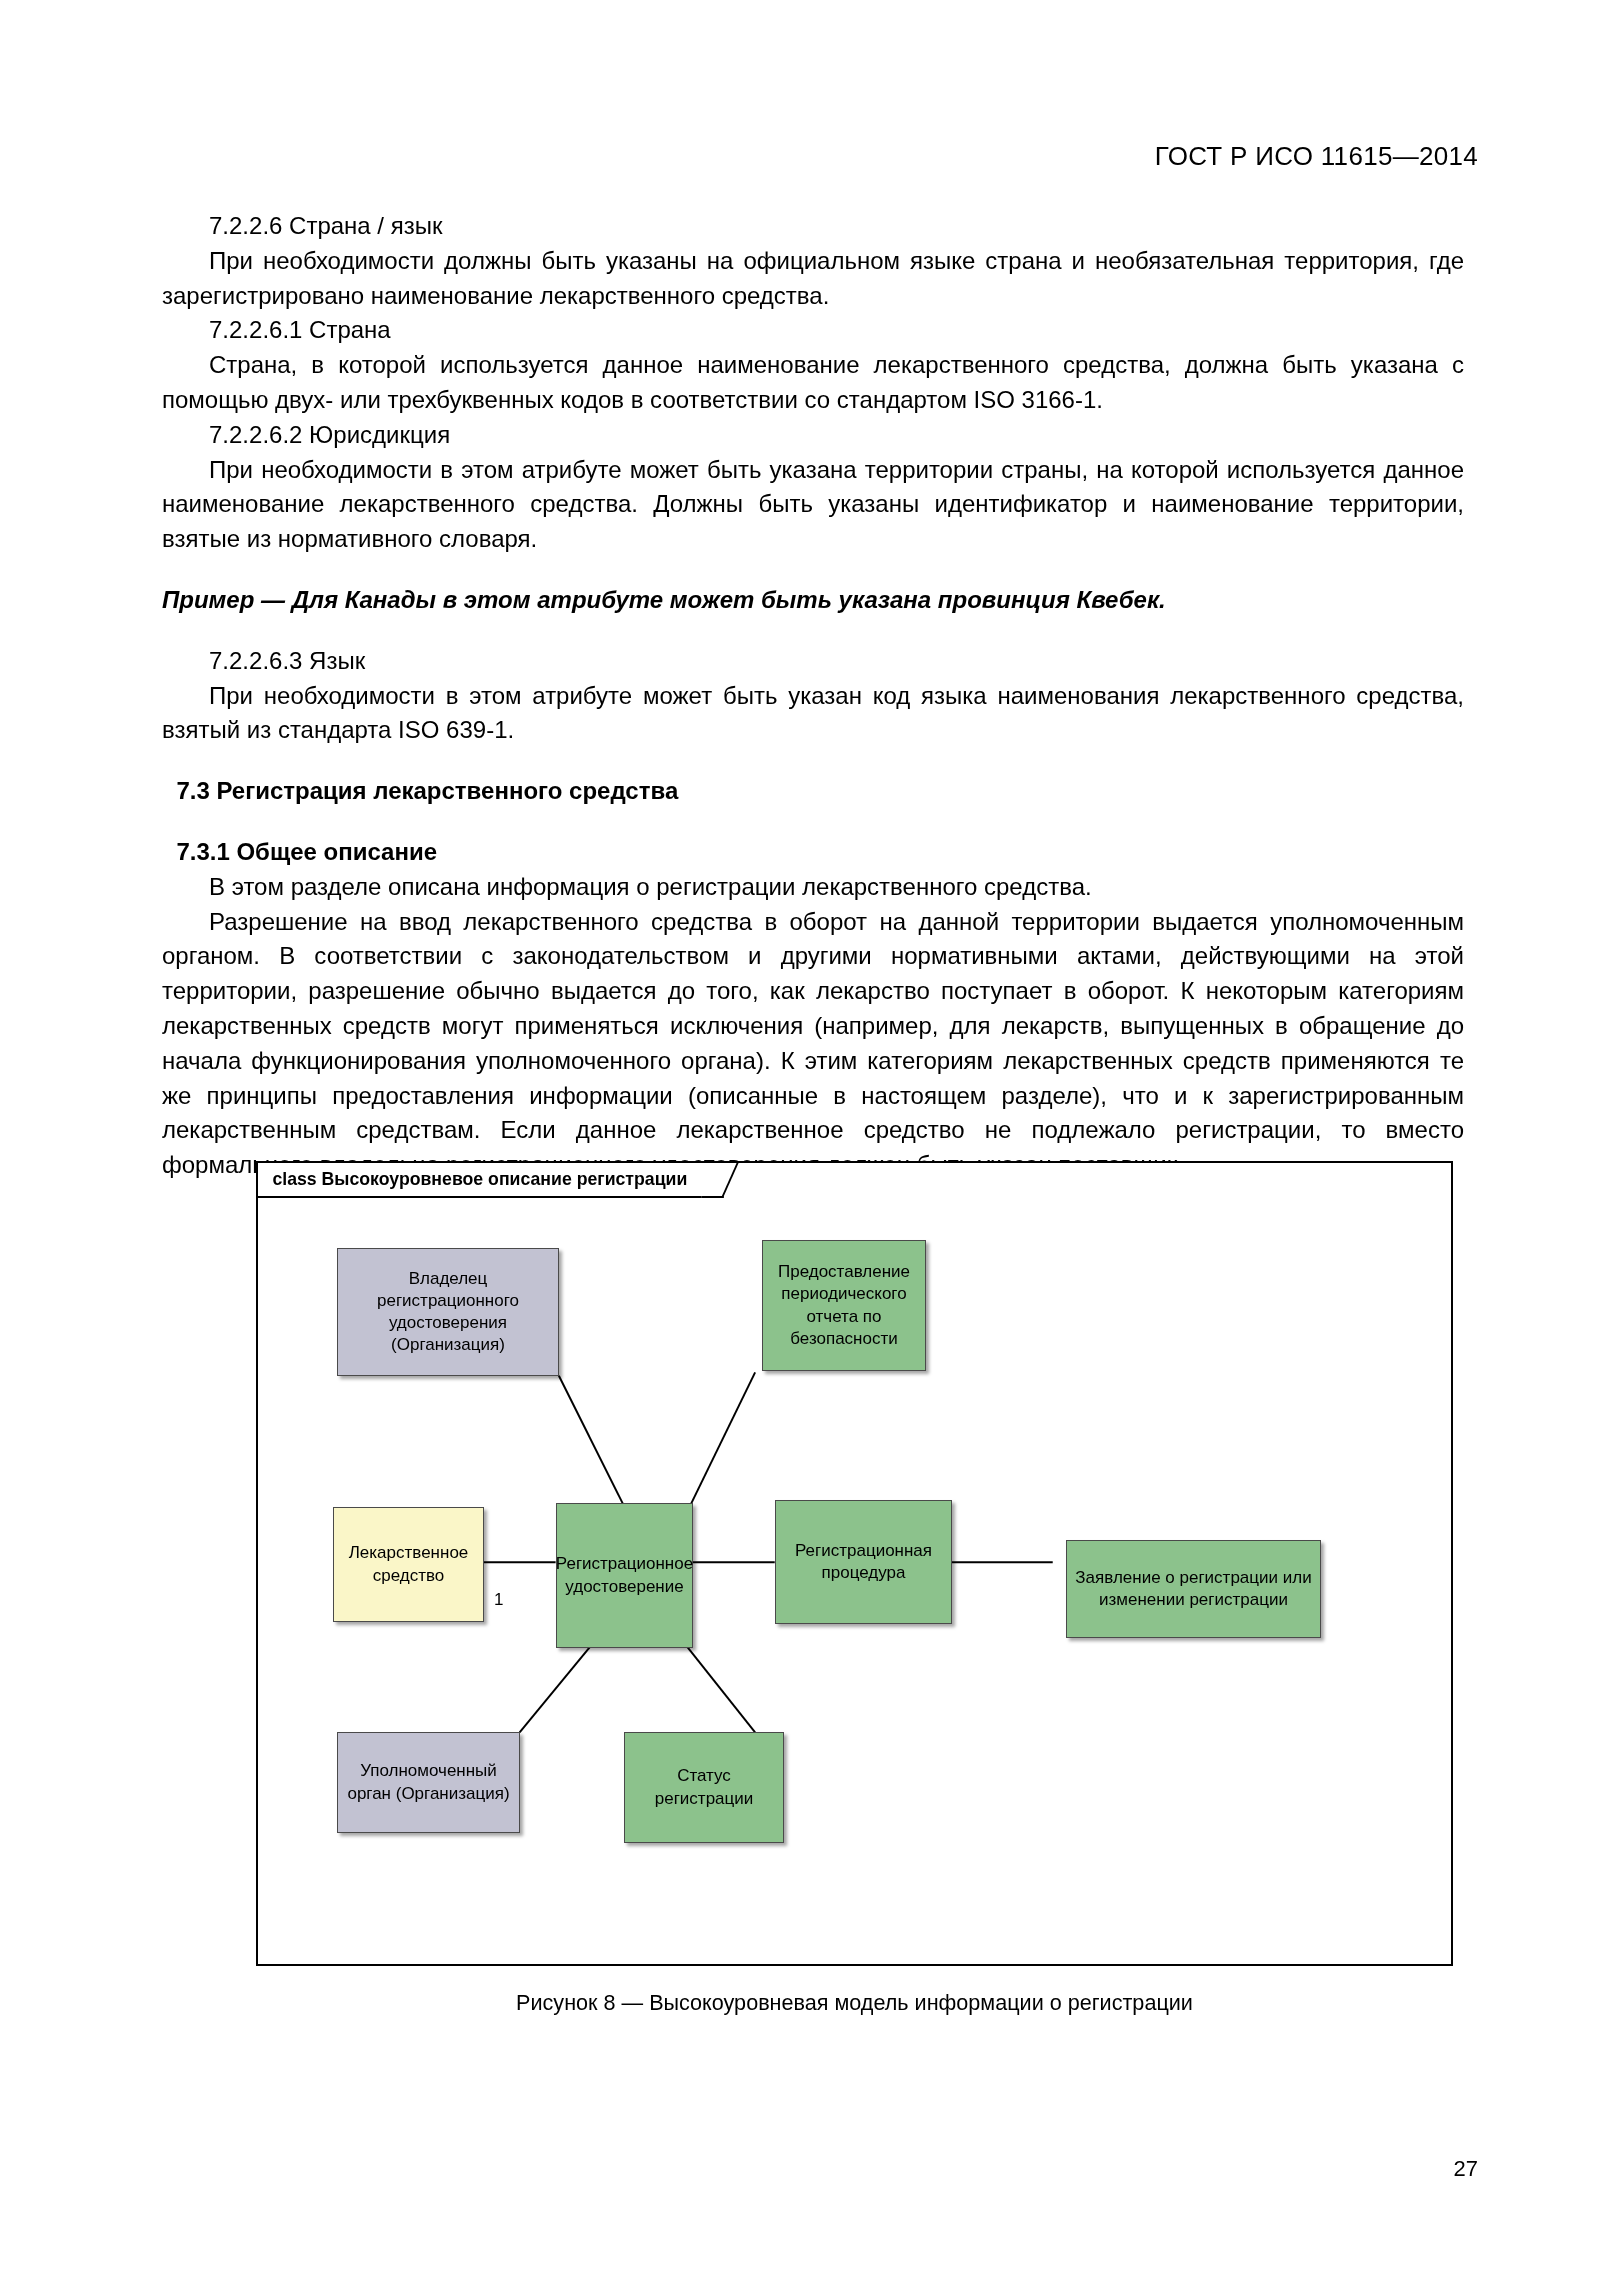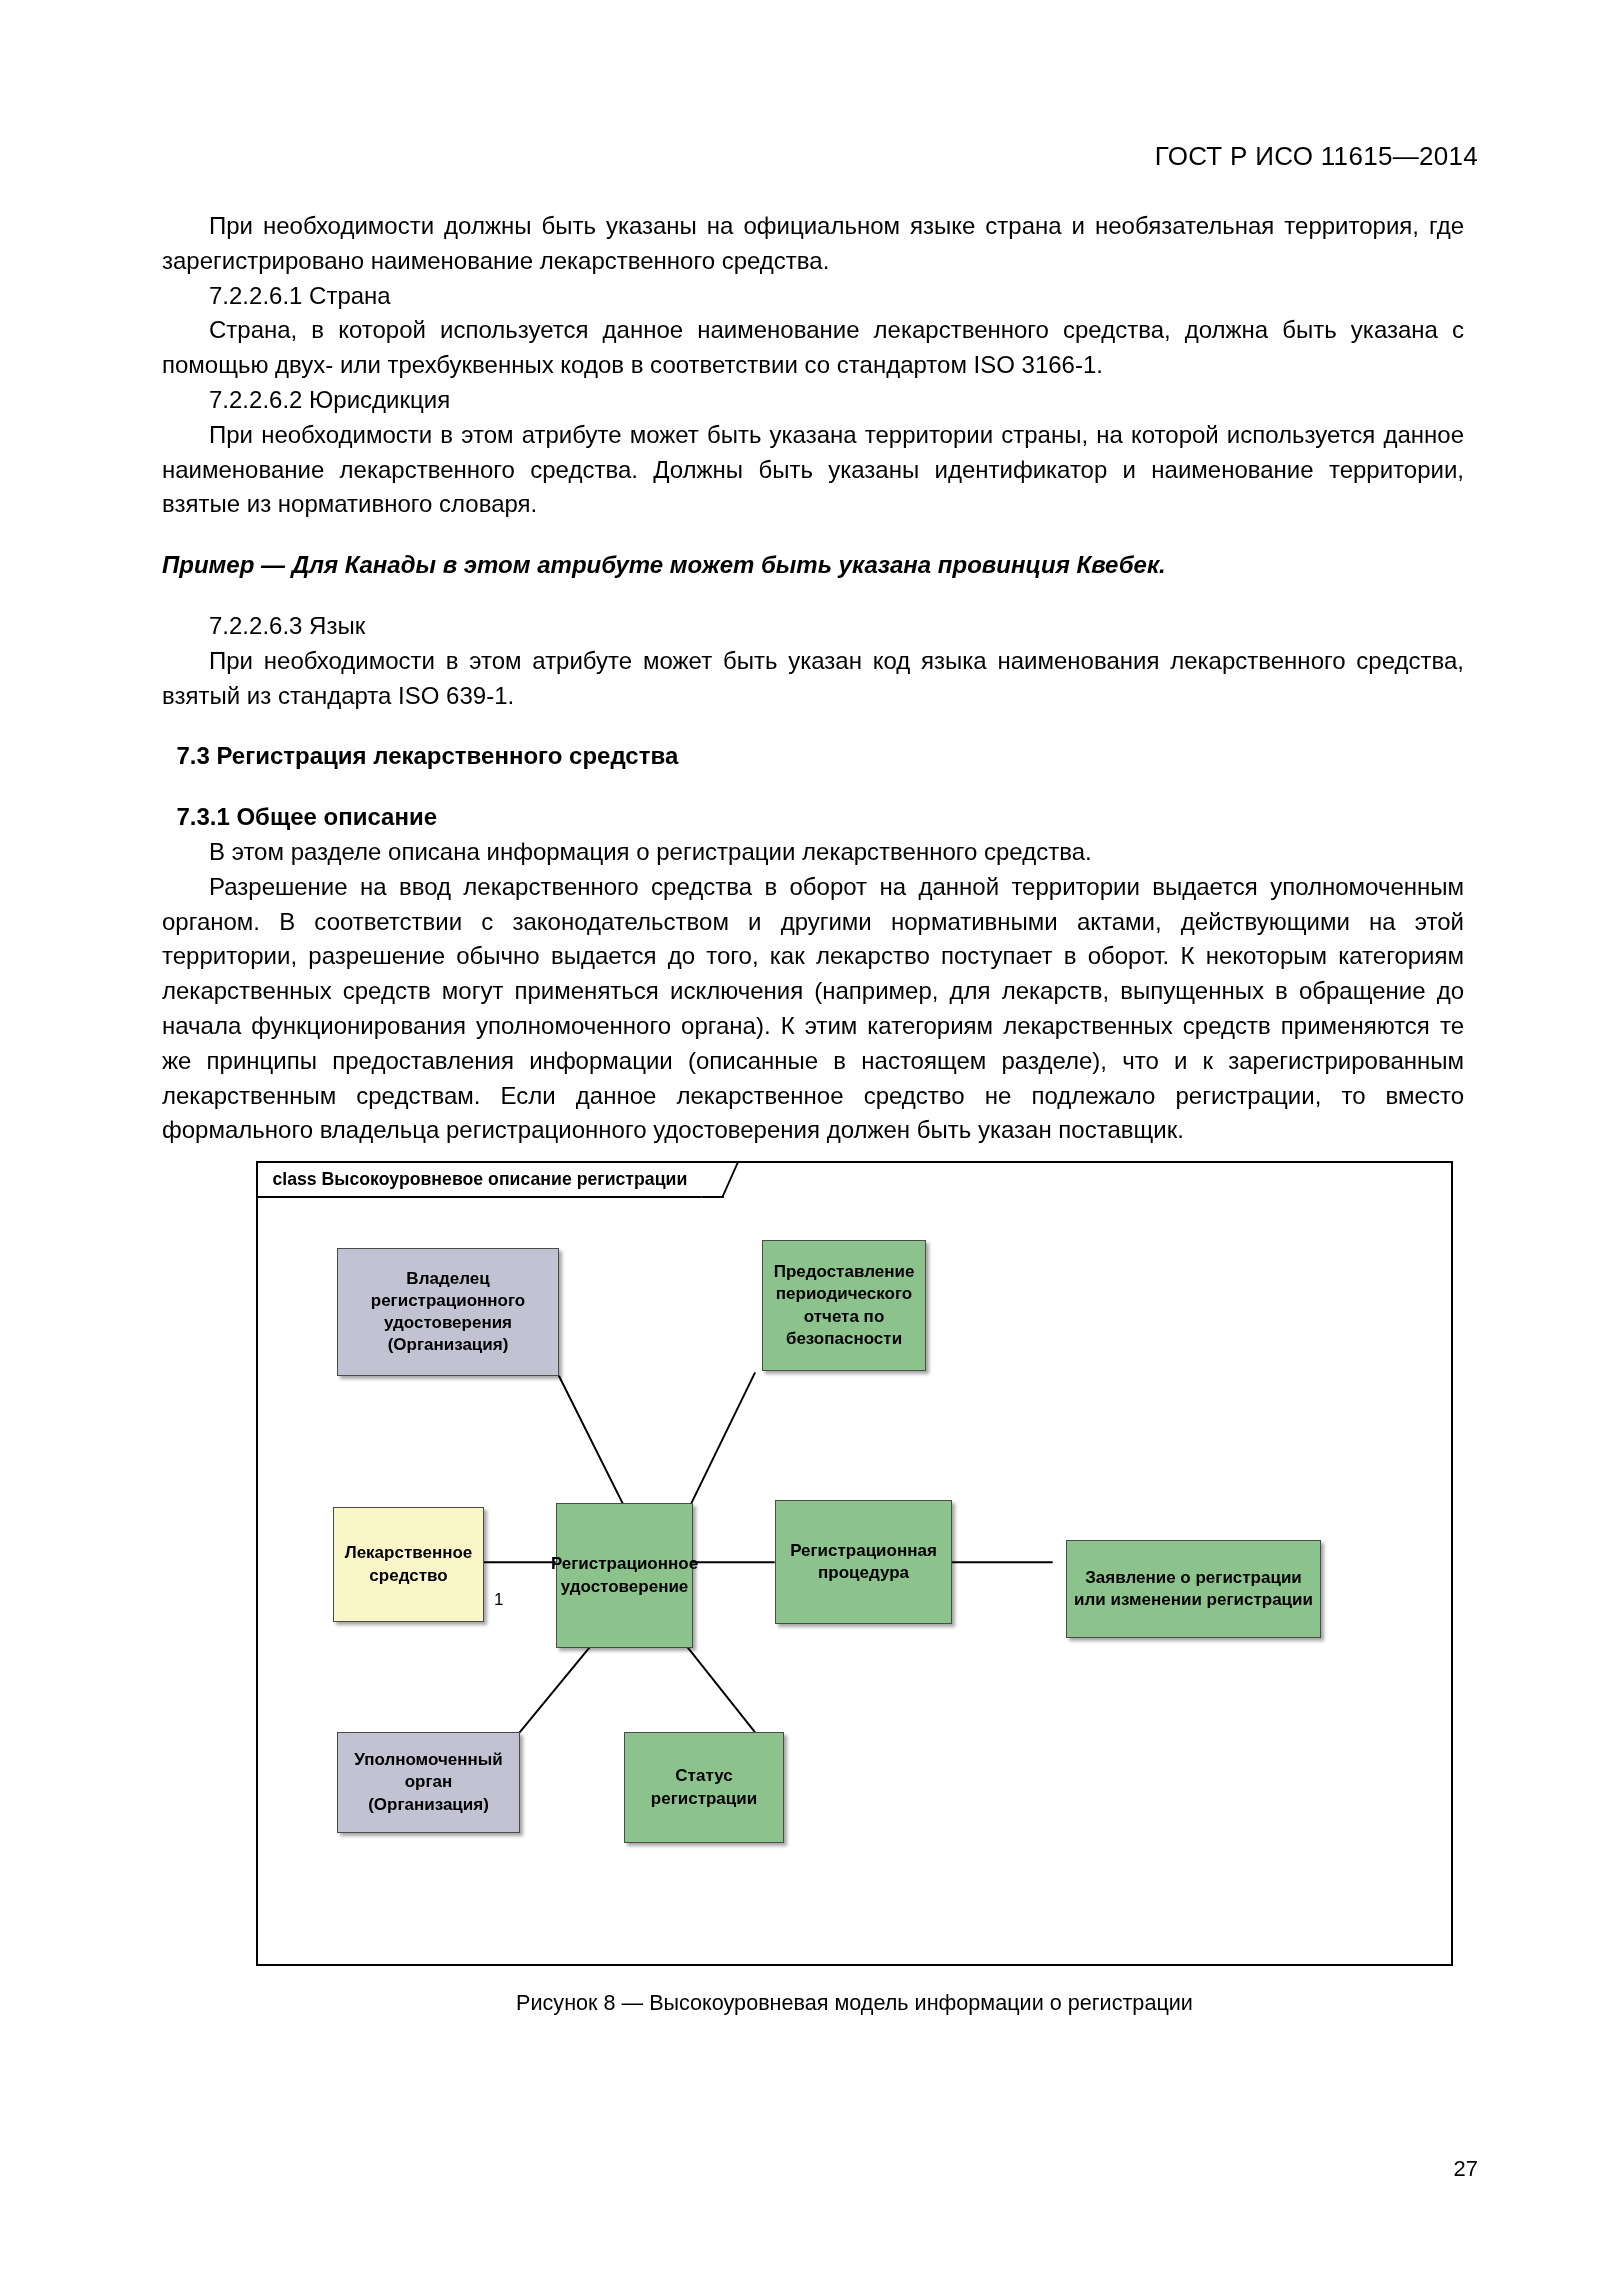--- a/index.html
+++ b/index.html
@@ -154,6 +154,7 @@
 
   <div class="content">
 
+    <p class="indent">7.2.2.6 Страна / язык</p>
     <p class="indent">При необходимости должны быть указаны на официальном языке страна и необязательная территория, где зарегистрировано наименование лекарственного средства.</p>
 
     <p class="indent">7.2.2.6.1 Страна</p>

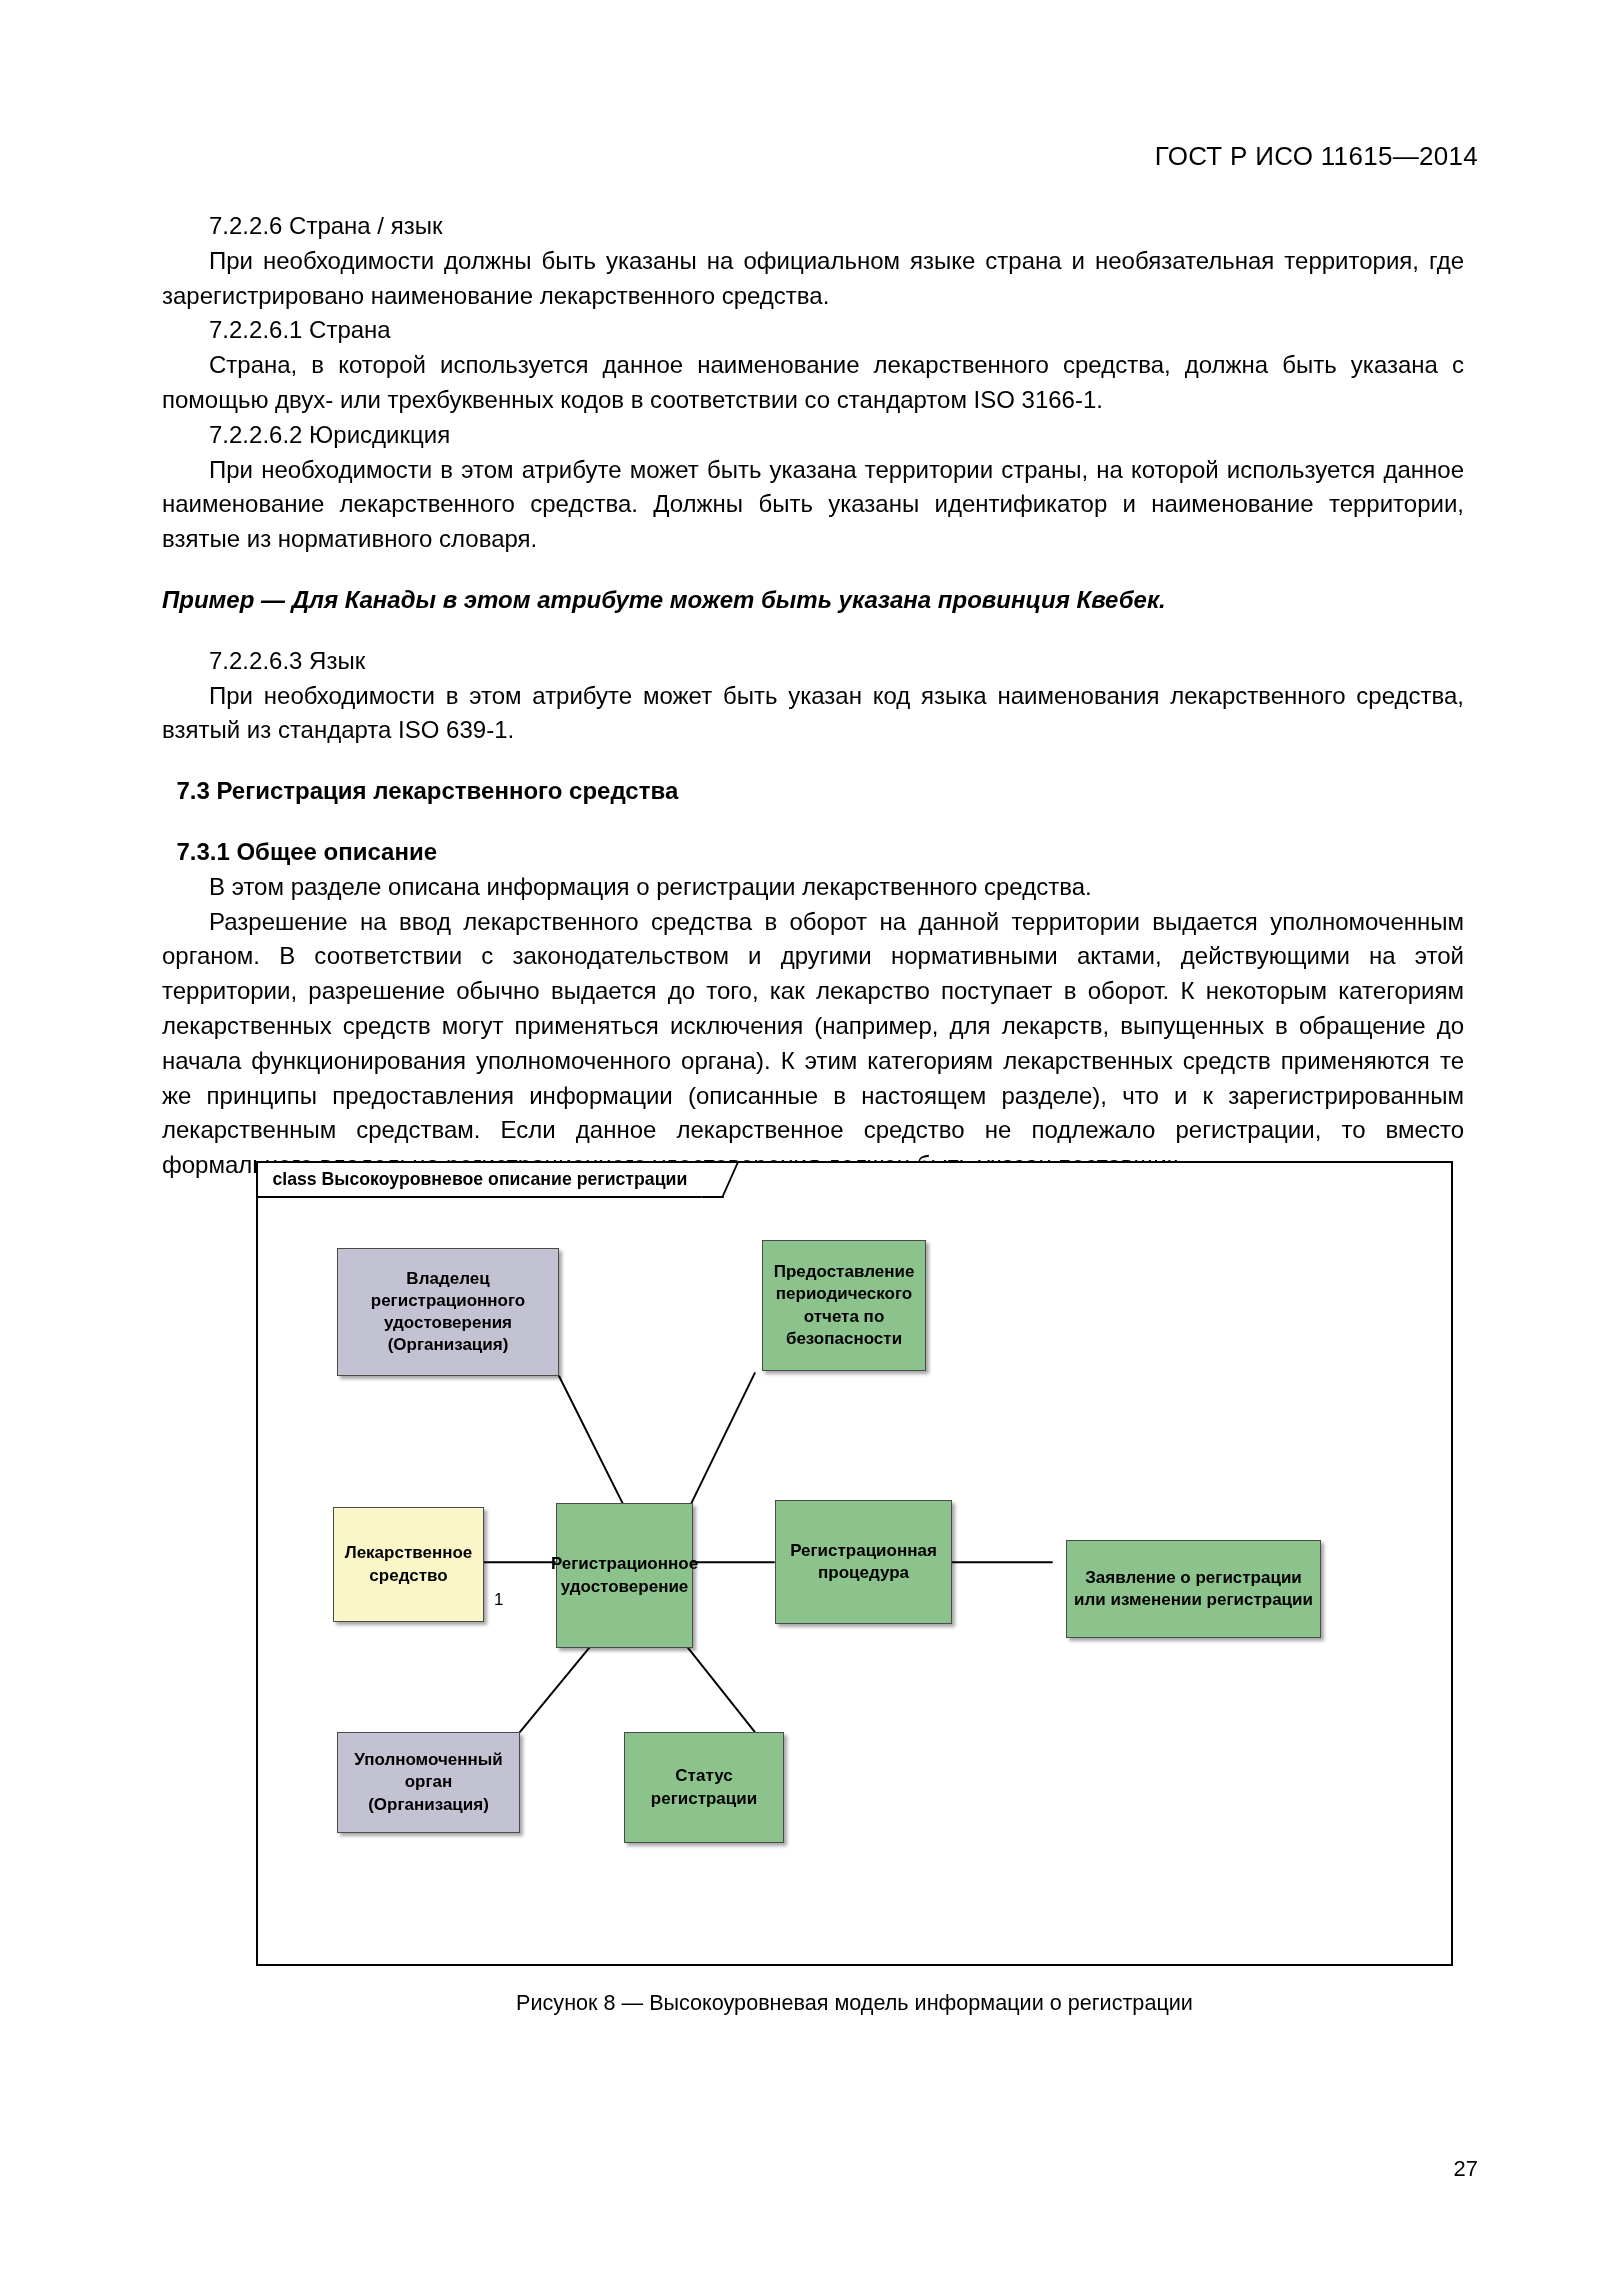--- a/index.html
+++ b/index.html
@@ -112,7 +112,7 @@
     justify-content: center;
     text-align: center;
     font-size: 17px;
-    font-weight: bold;
+    font-weight: normal;
     line-height: 1.3;
     padding: 3.9px 6.5px;
     box-shadow: 3.3px 3.3px 3.3px rgba(0,0,0,0.35);

